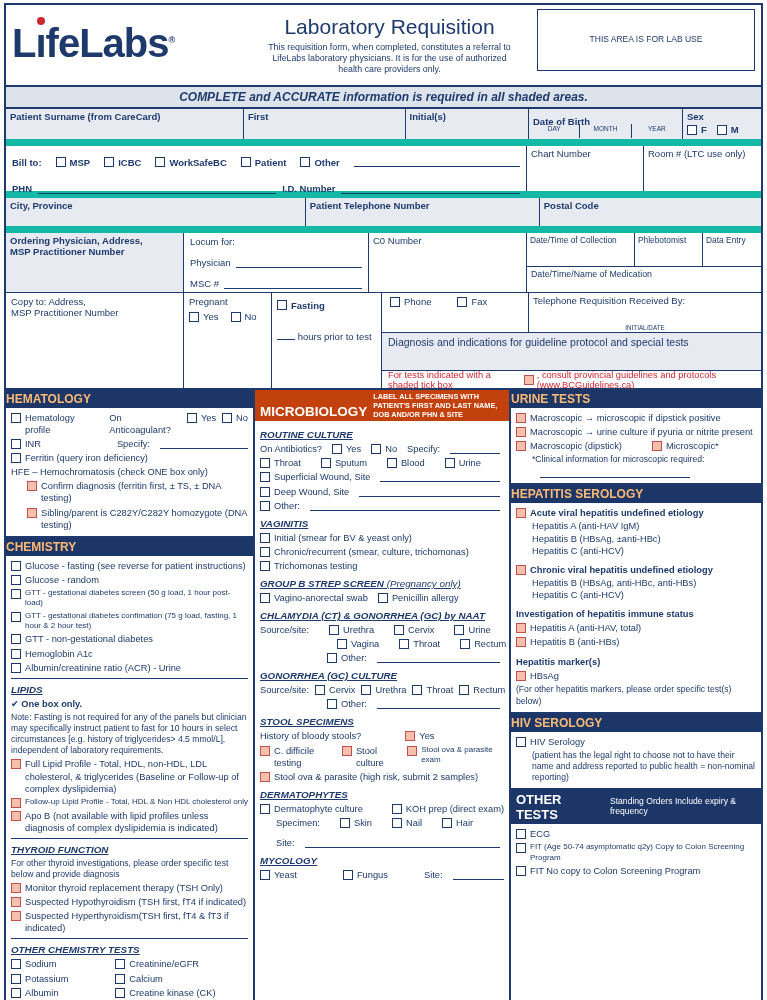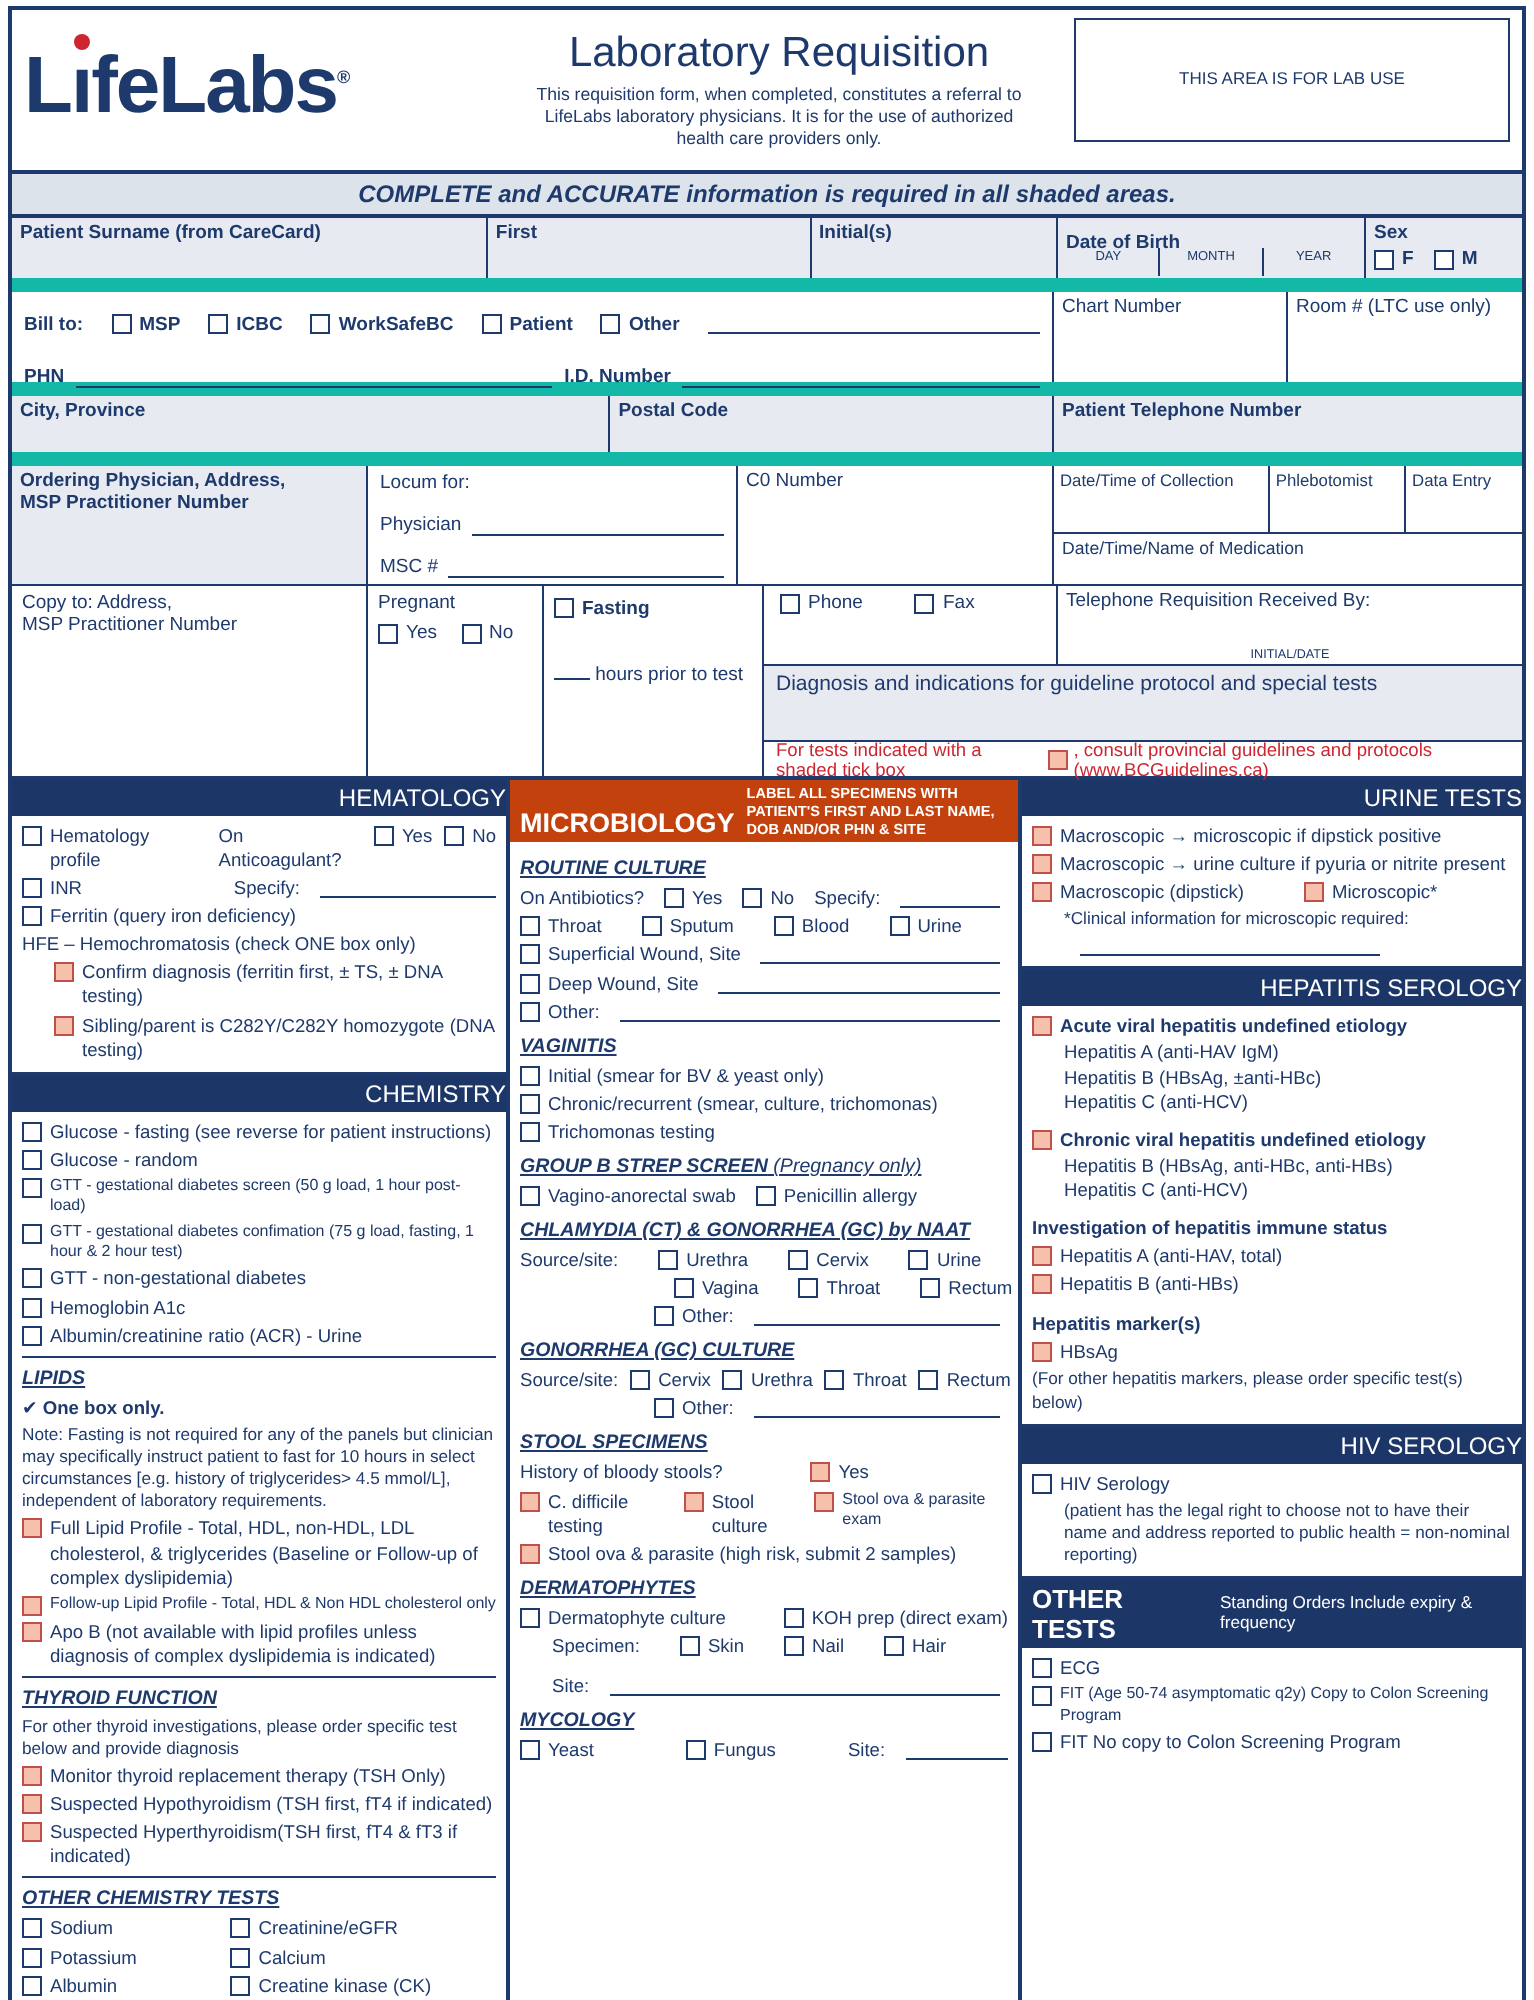--- a/index.html
+++ b/index.html
@@ -186,8 +186,8 @@
 
   <div class="prow r4">
     <div class="cell shade lbl" style="flex:1.5">City, Province</div>
+    <div class="cell shade lbl" style="width:234px">Patient Telephone Number</div>
     <div class="cell shade lbl" style="flex:1.1">Postal Code</div>
-    <div class="cell shade lbl" style="width:234px">Patient Telephone Number</div>
   </div>
 
   <div class="ord">

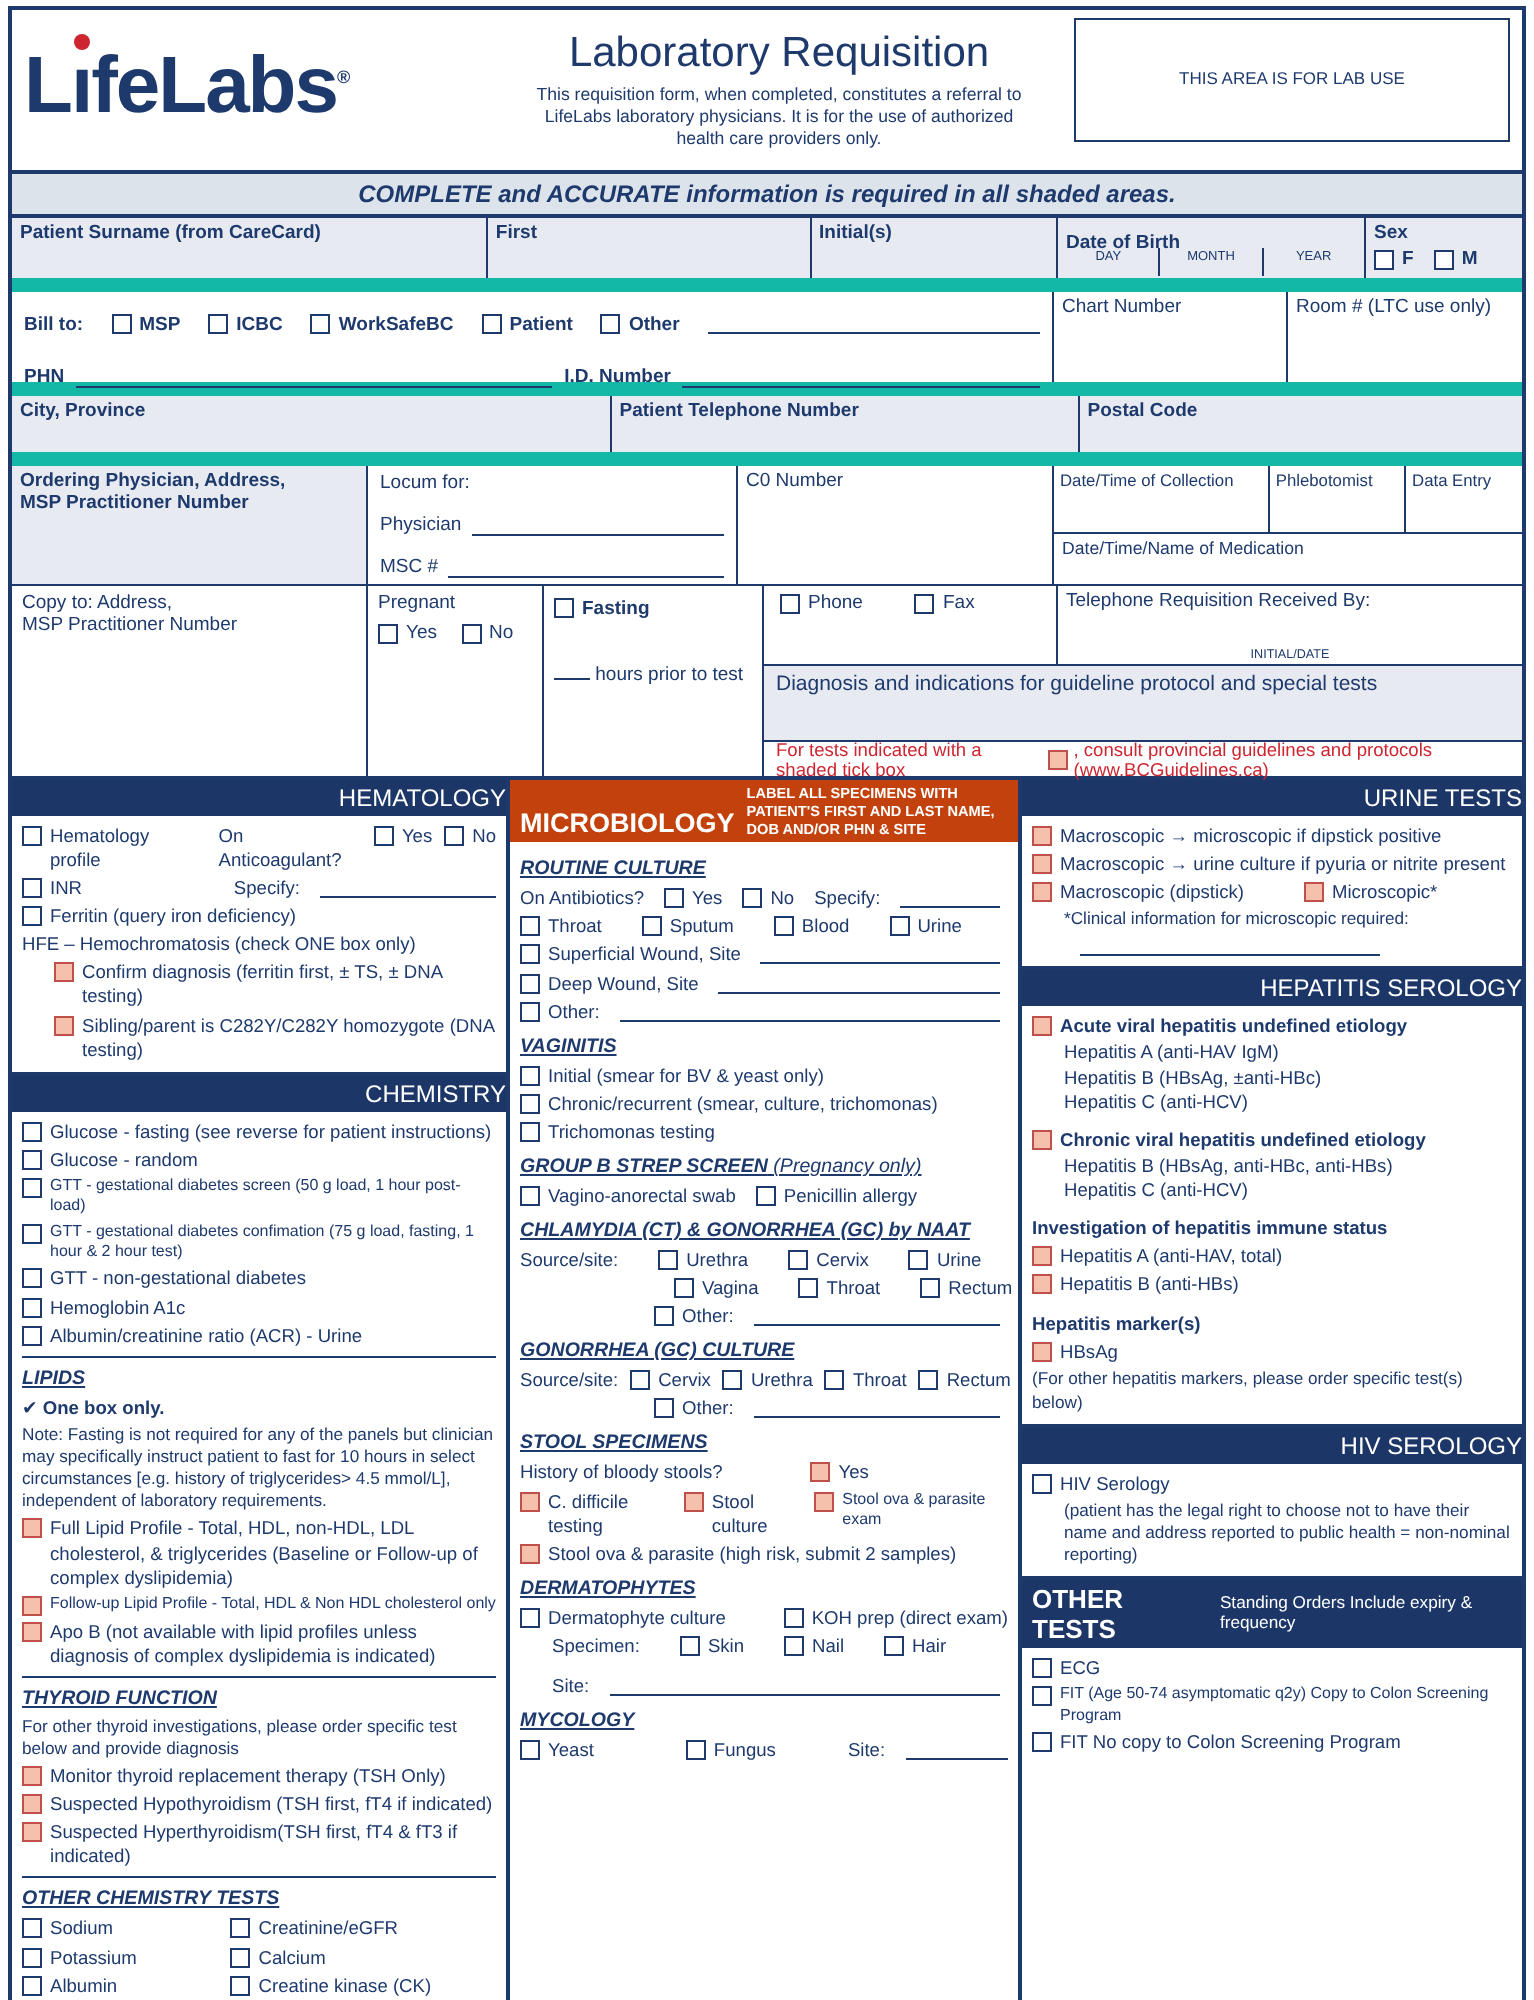--- a/index.html
+++ b/index.html
@@ -70,7 +70,7 @@
   .tcol3 { flex:1; }
   .sec { border-bottom:2px solid #1e3a6d; }
   .sec:last-child { border-bottom:none; }
-  .sec-title { background:#1c3668; color:#ffffff; font-weight:normal; font-size:12px; text-align:right; padding:2px 0; }
+  .sec-title { background:#1c3668; color:#fdba74; font-weight:bold; font-size:12px; text-align:left; padding:2px 0; }
   .sec-body { padding:3px 5px 4px; }
   .micro-bar { background:#c2410c; color:#fff; display:flex; gap:6px; padding:2px 5px; align-items:flex-end;}
   .micro-bar .big { font-size:13.5px; font-weight:bold; padding-top:4px; }

